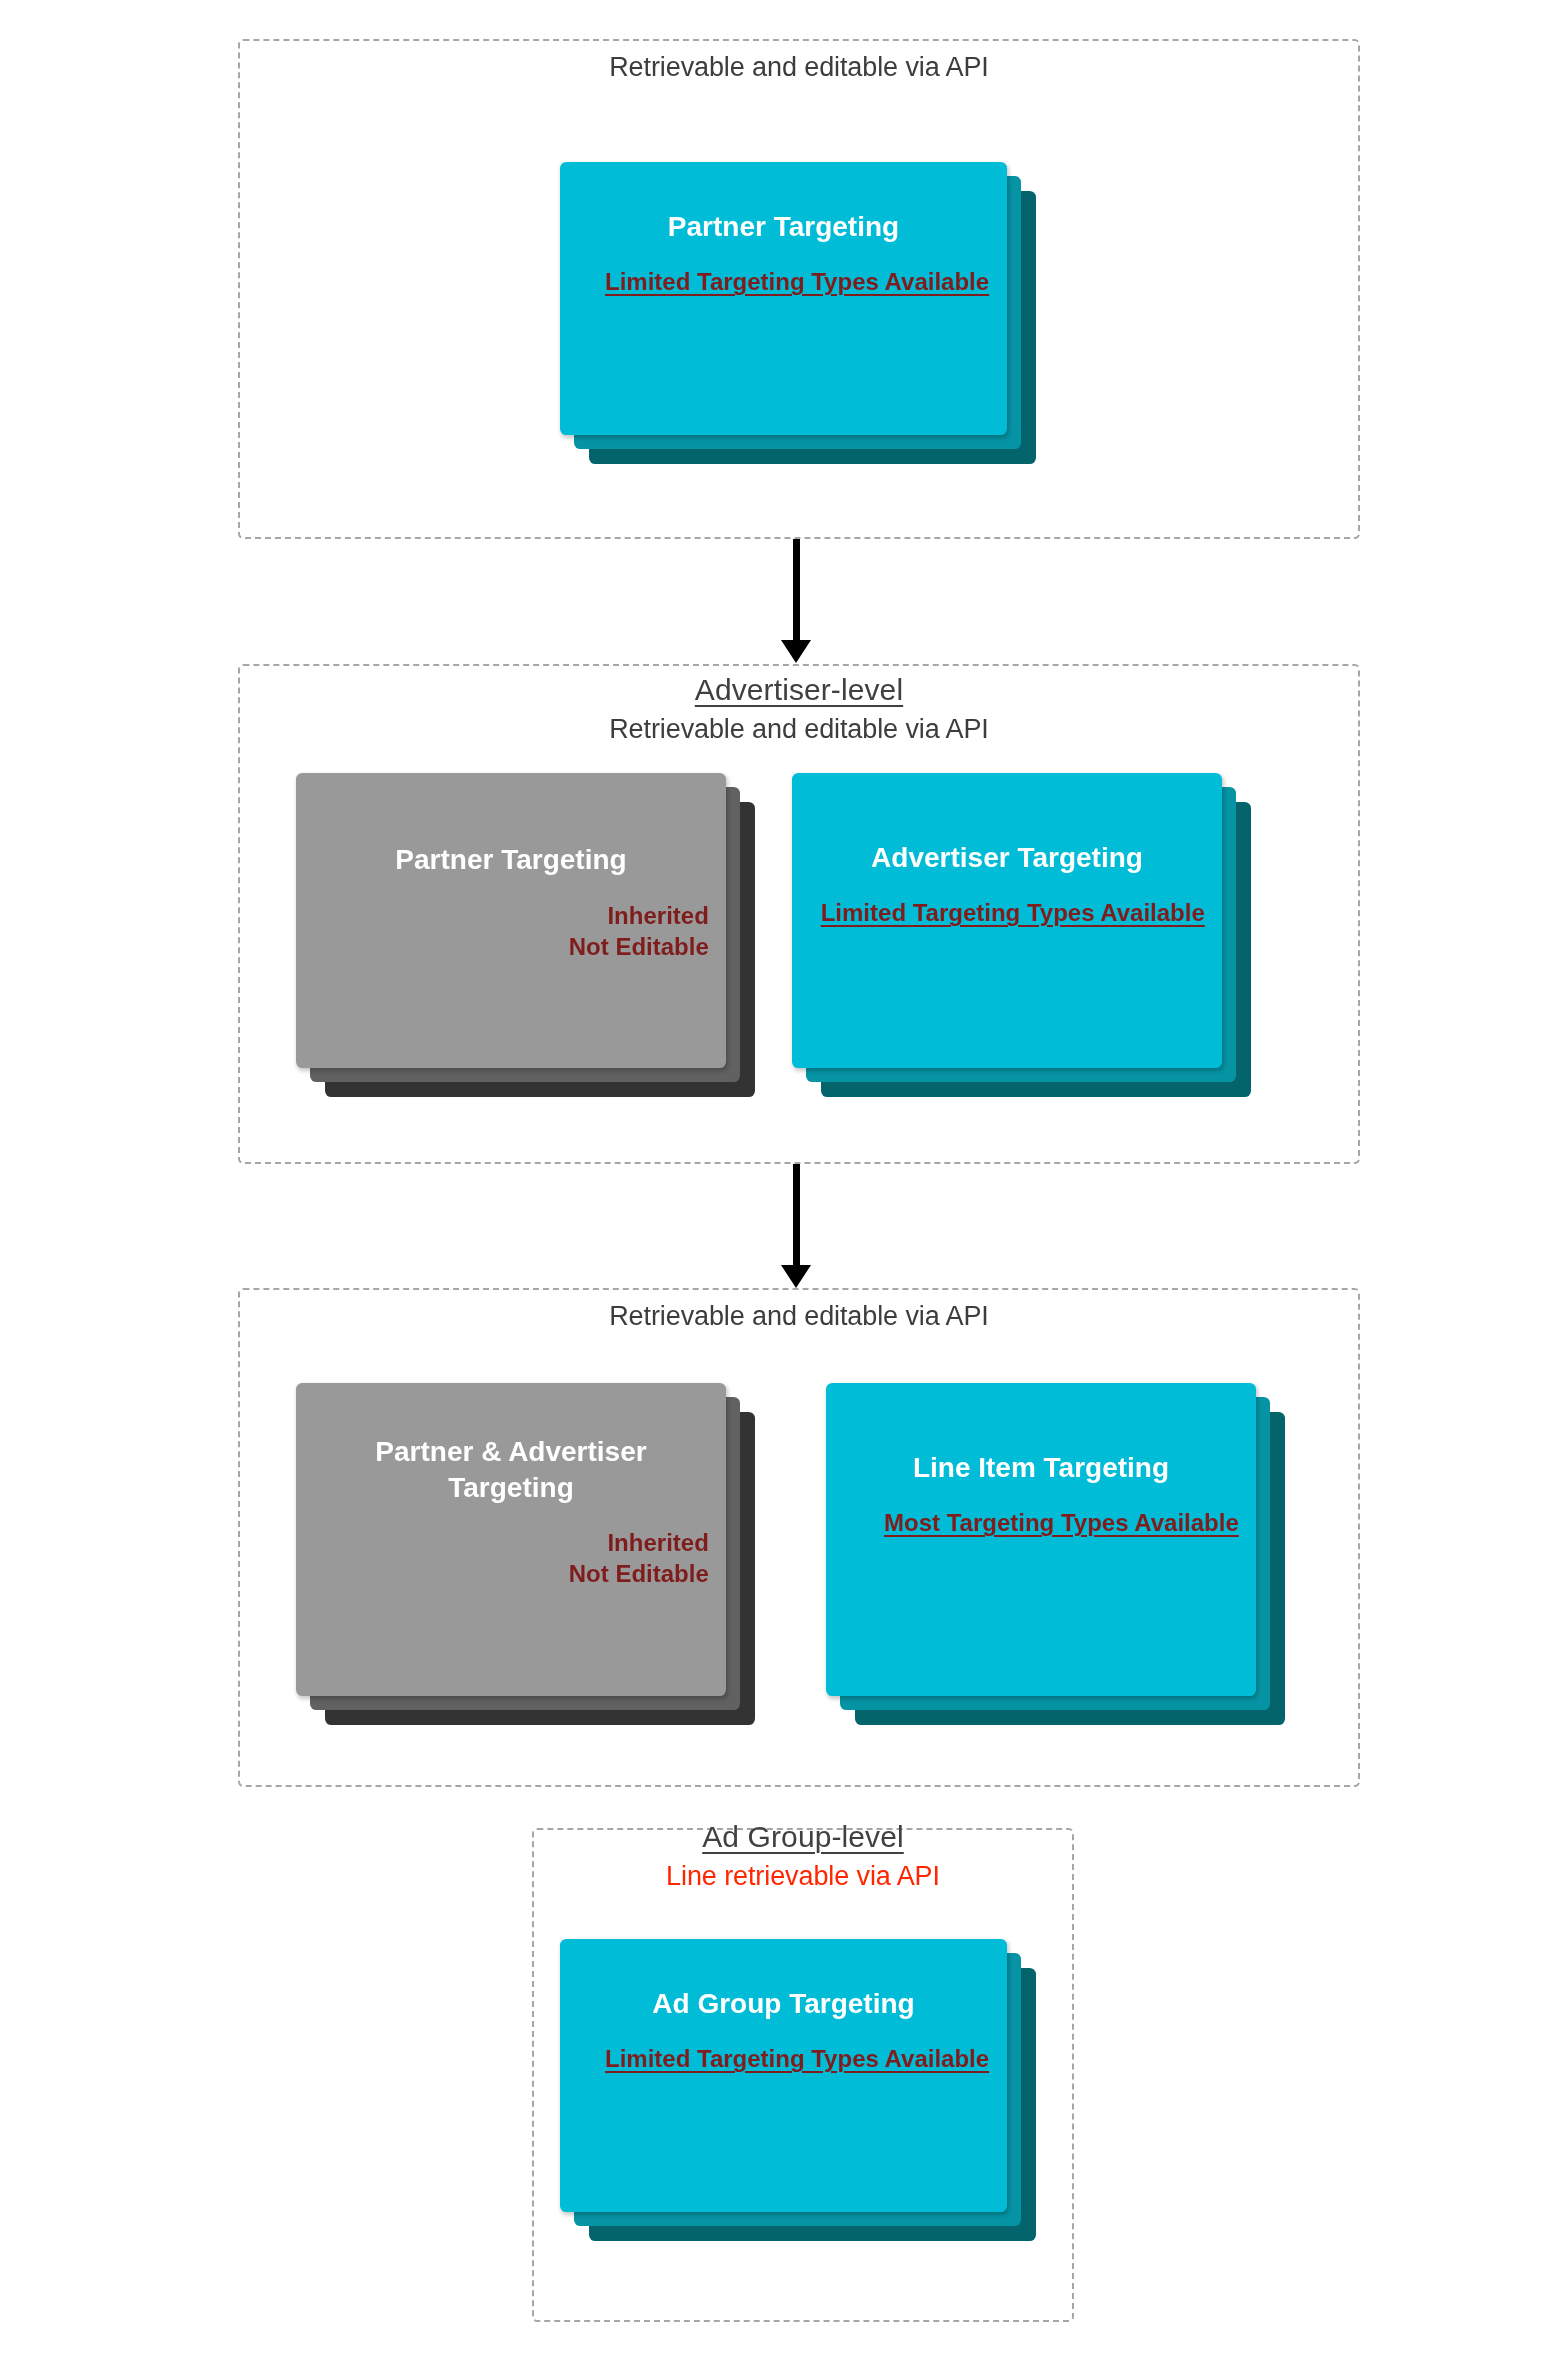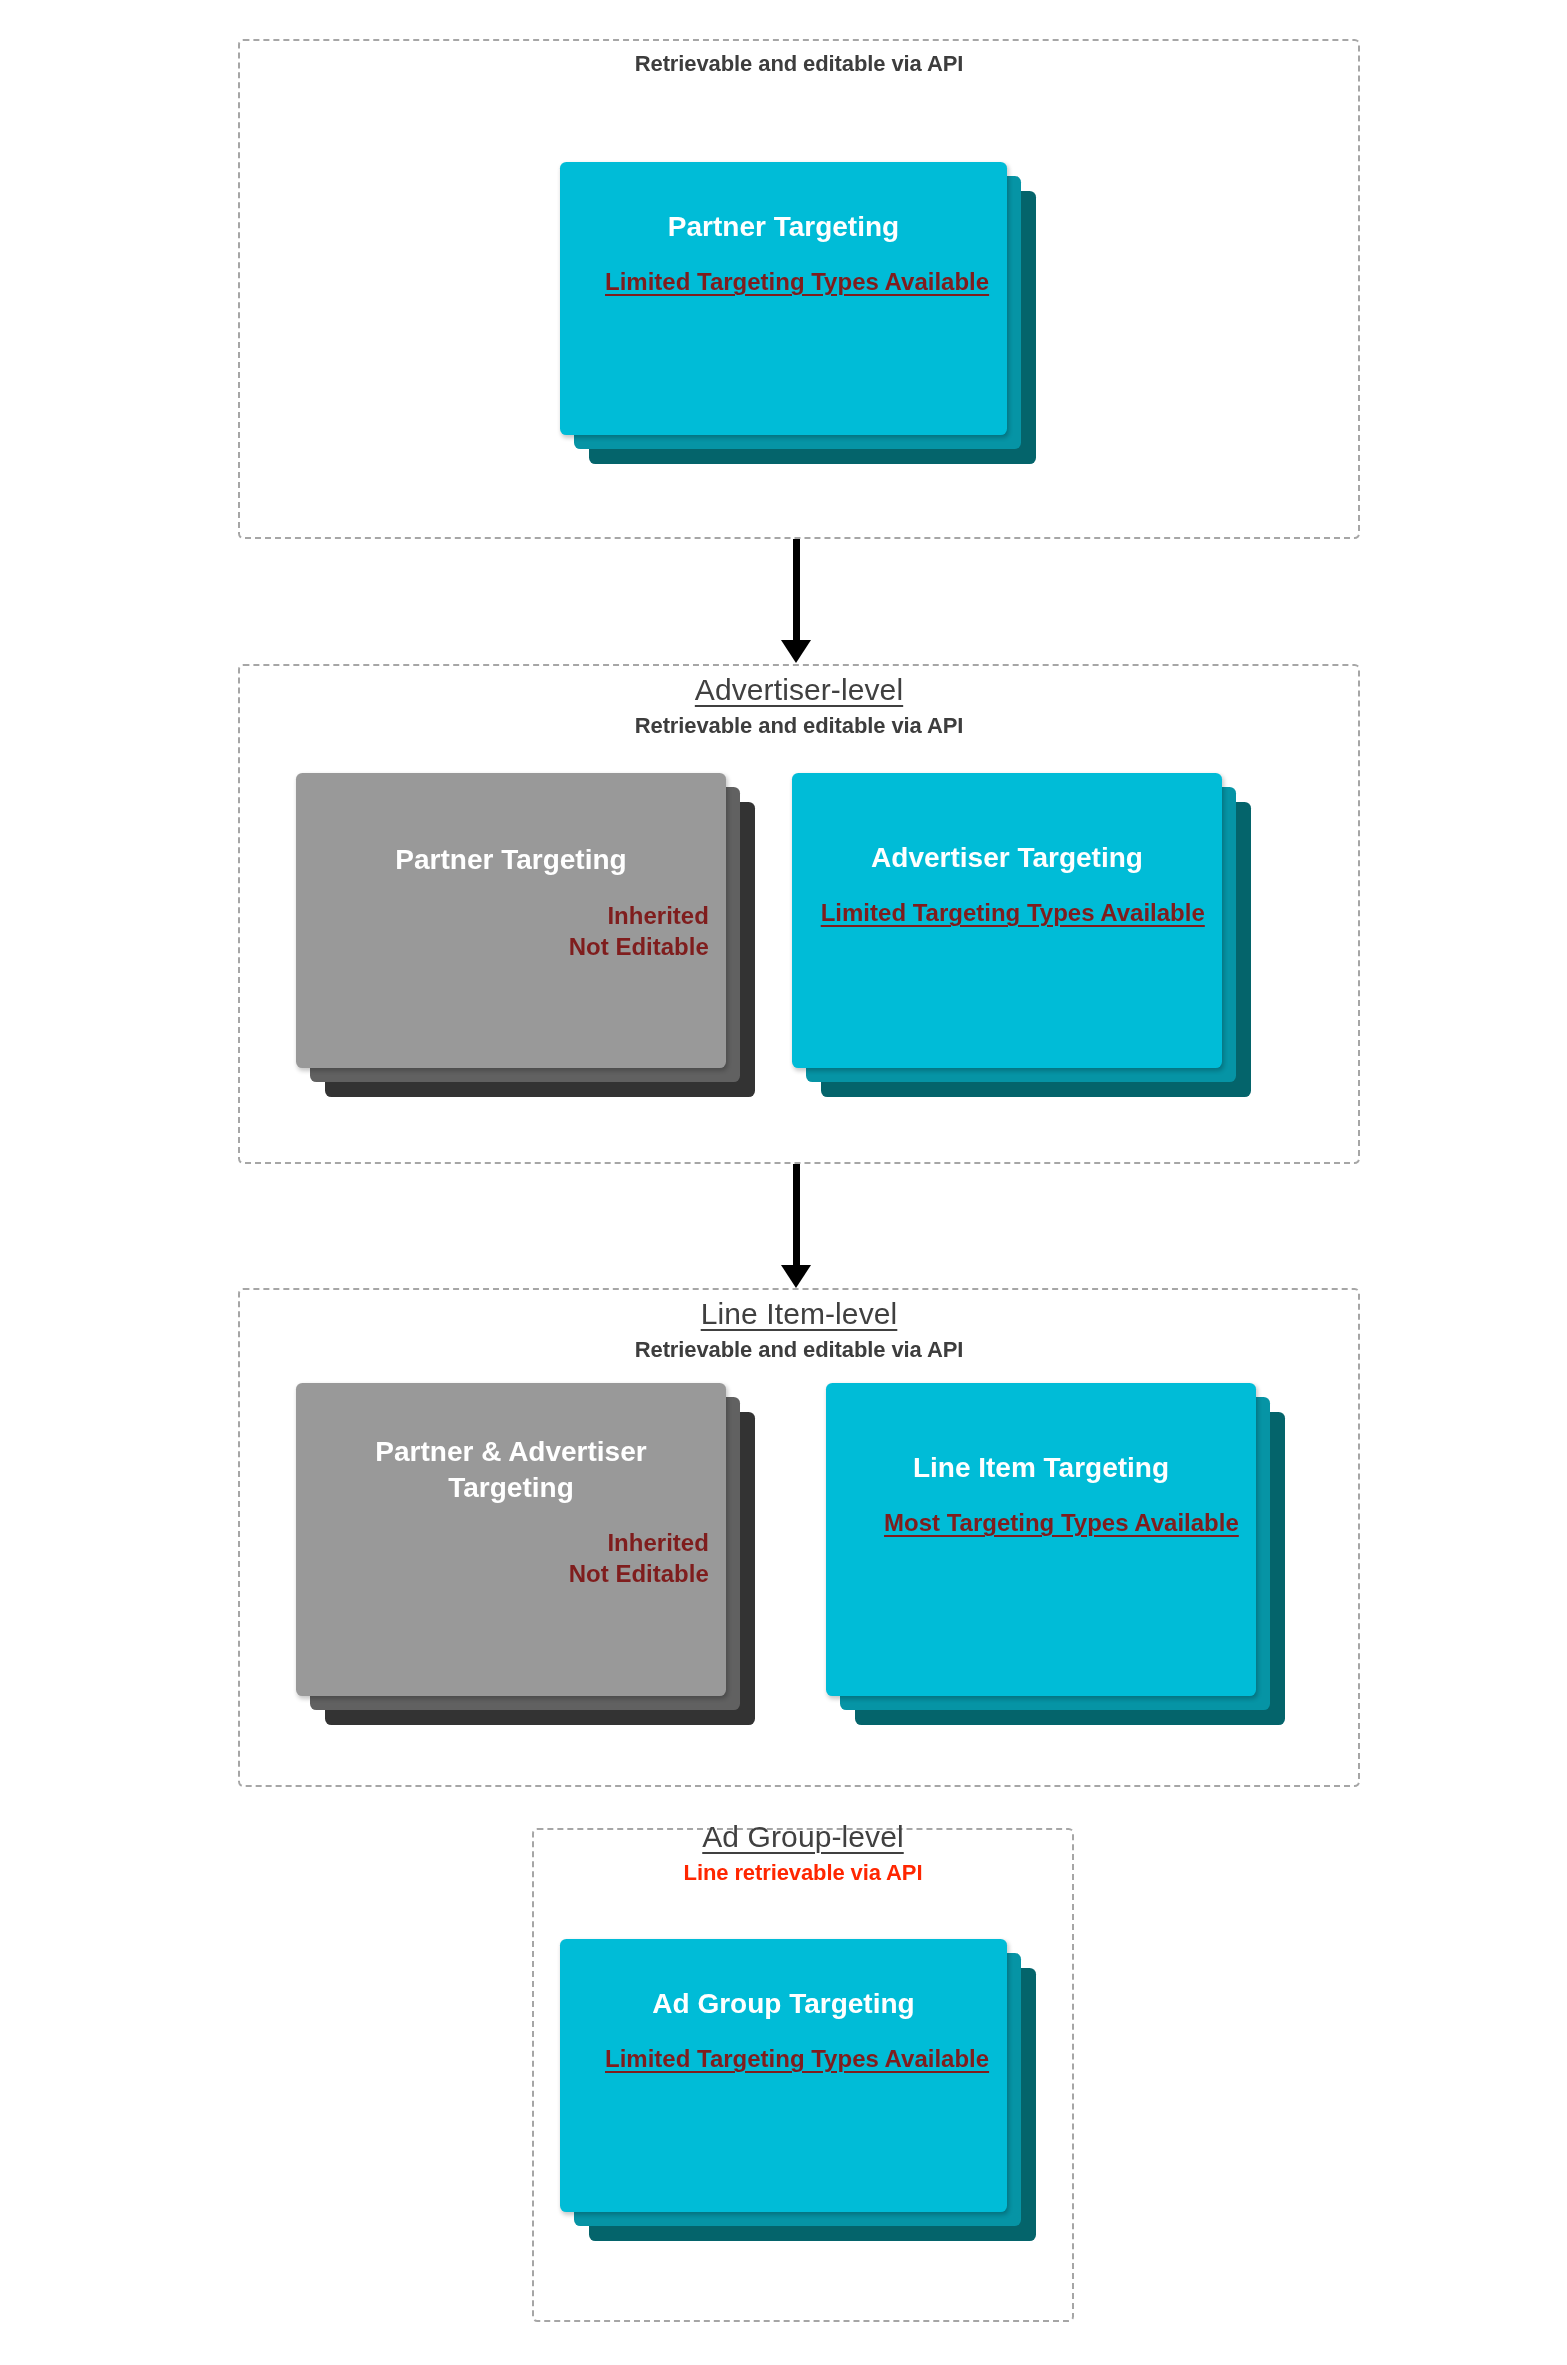--- a/index.html
+++ b/index.html
@@ -49,8 +49,8 @@
   }
   .level-api {
     display: block;
-    font-size: 22px;
-    font-weight: 700;
+    font-size: 27px;
+    font-weight: 400;
     color: #3d3d3d;
     margin-top: 3.6px;
     letter-spacing: -0.1px;

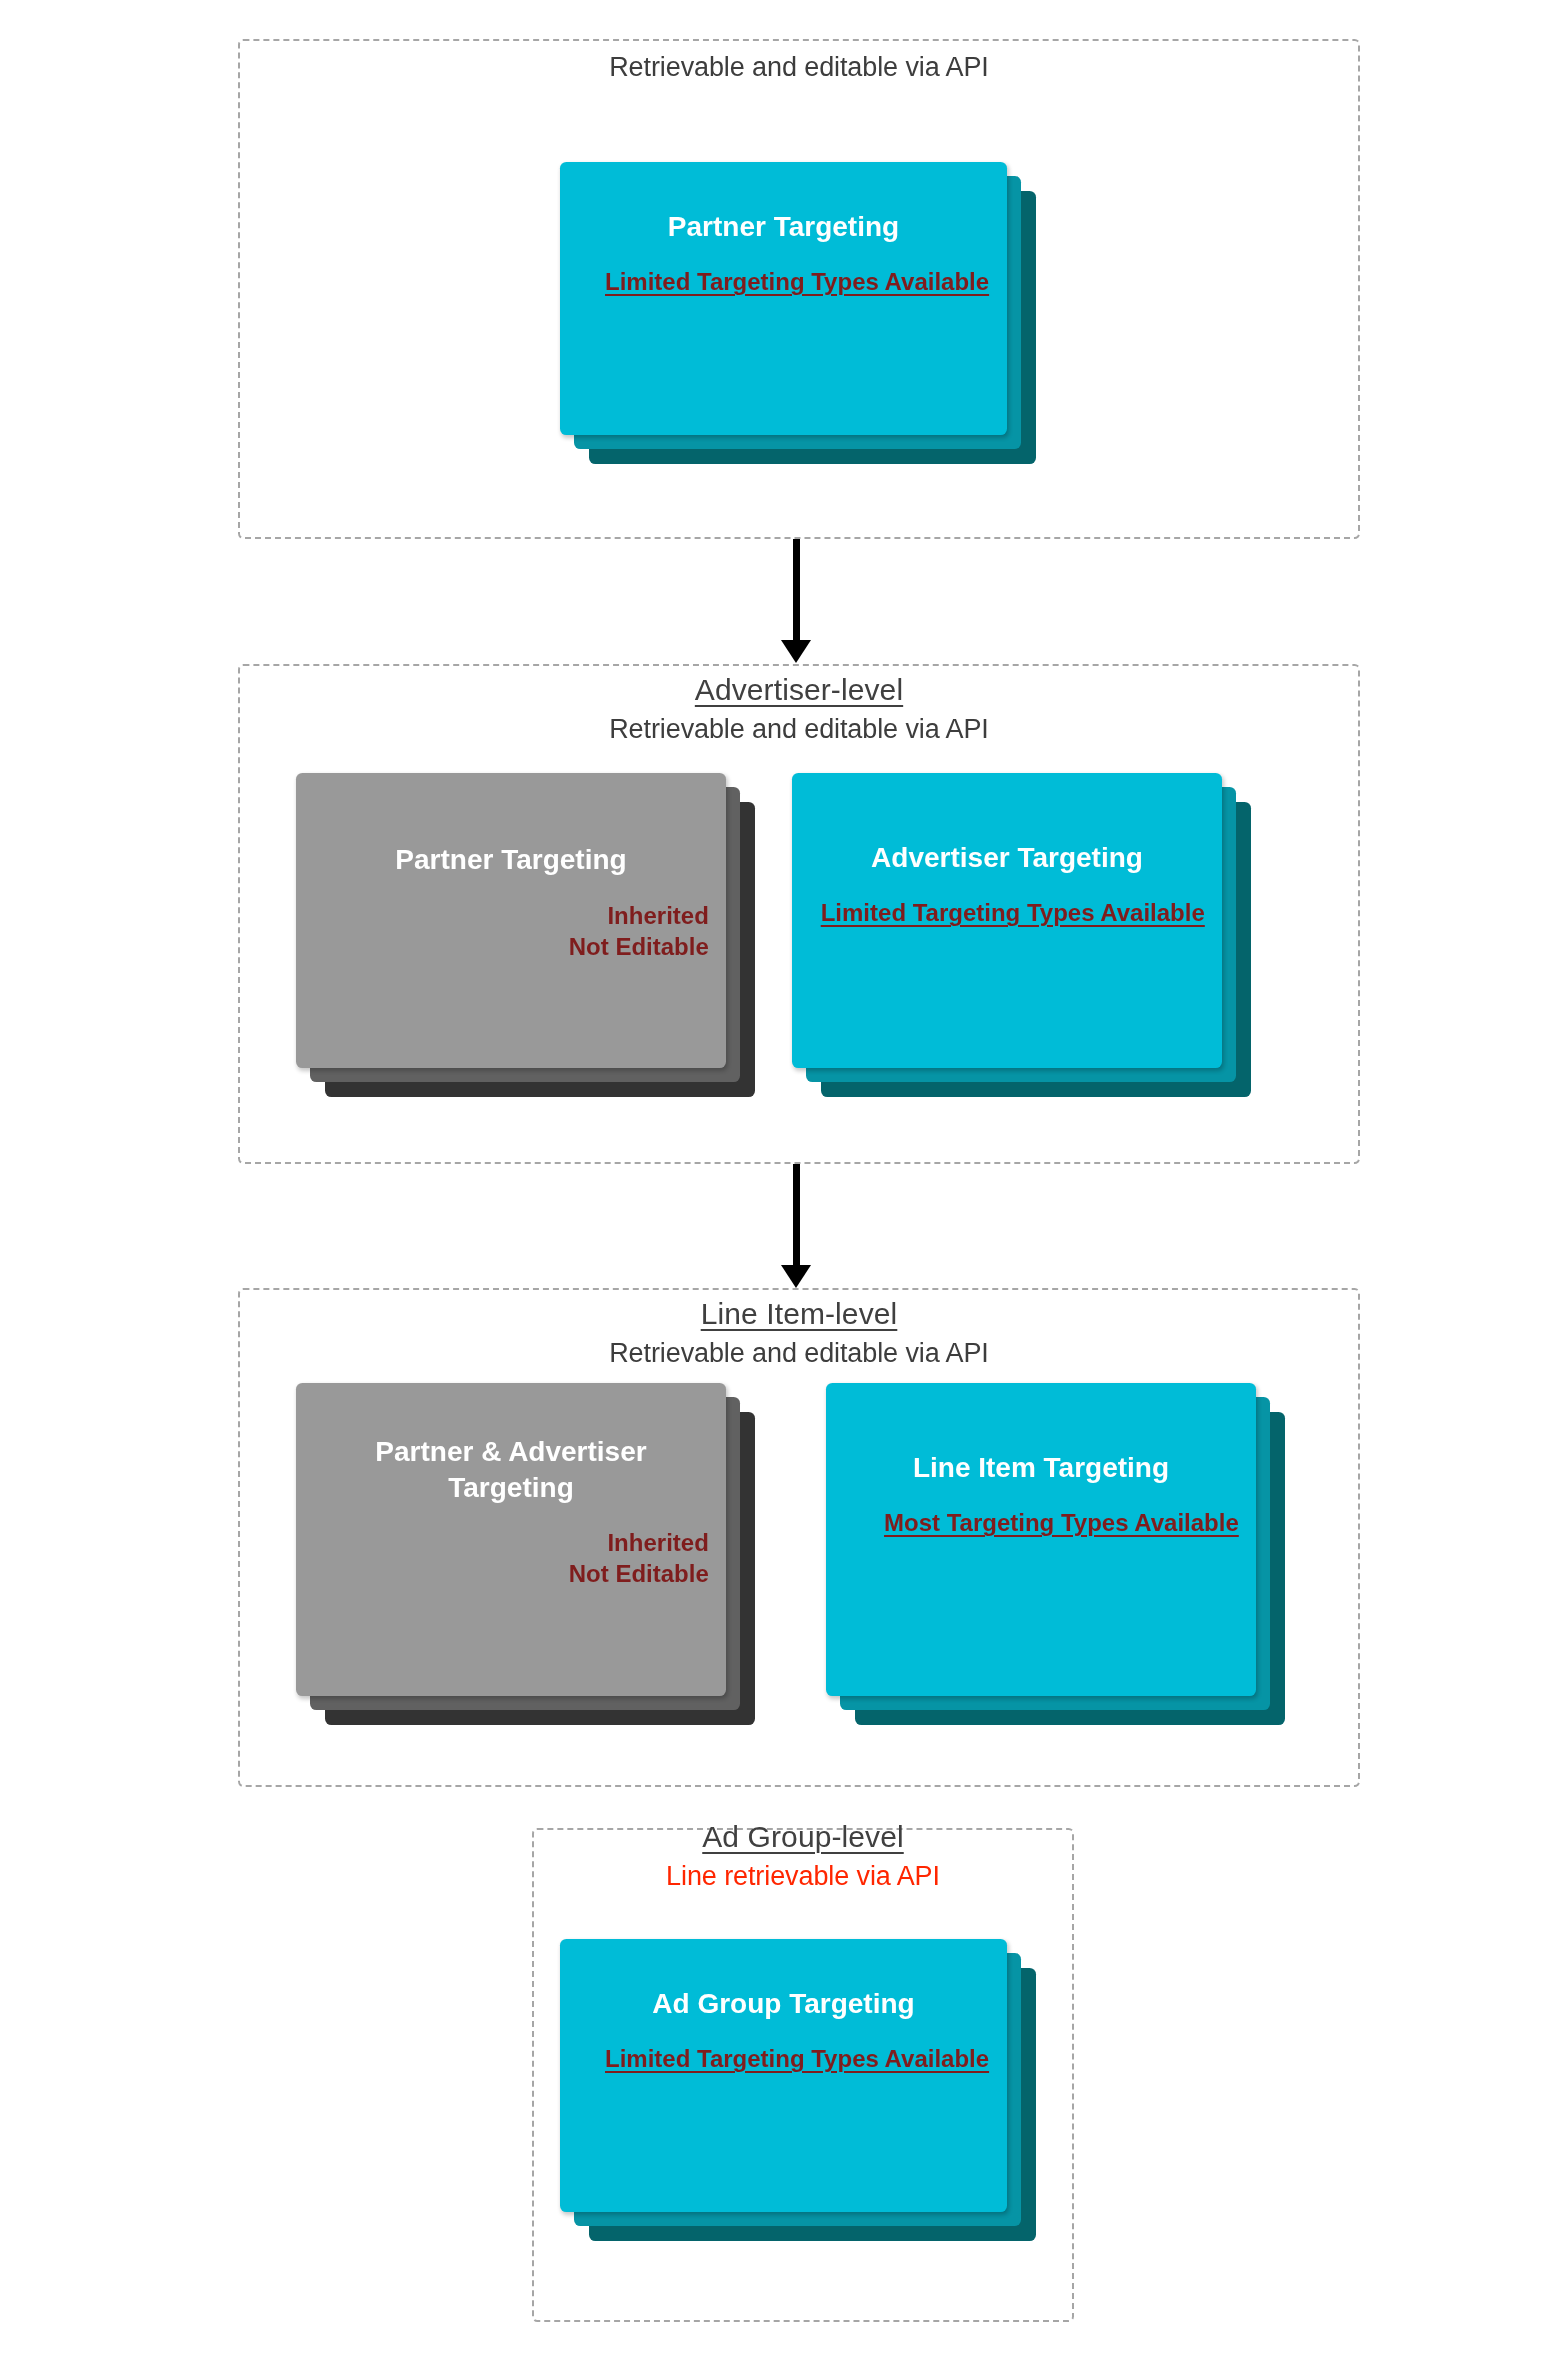--- a/index.html
+++ b/index.html
@@ -198,7 +198,6 @@
   <div class="level-box" style="left:238px; top:1288px; width:1122px; height:499px;"></div>
 
   <div class="level-heading" style="left:238px; width:1122px; top:1295px;">
-    <span class="level-name">Line Item-level</span>
     <span class="level-api">Retrievable and editable via API</span>
   </div>
 

